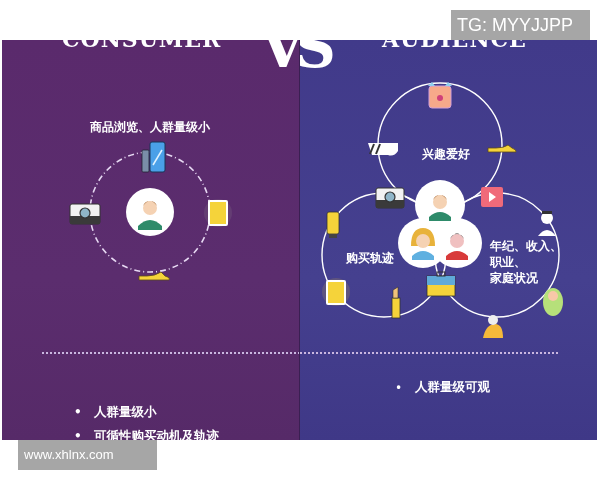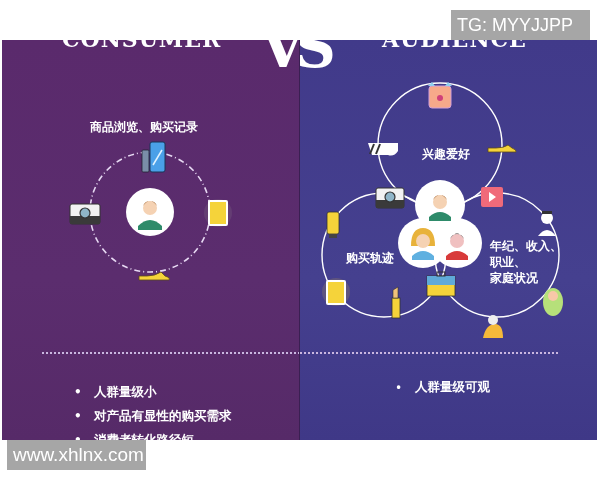--- a/index.html
+++ b/index.html
@@ -25,7 +25,7 @@
   <div class="title-clip" style="left:60px;">CONSUMER</div>
   <div class="vs" style="left:258px;">V</div>
 
-  <div class="caption" style="left:88px; top:79px;">商品浏览、购买记录</div>
+  <div class="caption" style="left:88px; top:79px;">商品浏览、人群量级小</div>
 
   <svg width="298" height="400">
 

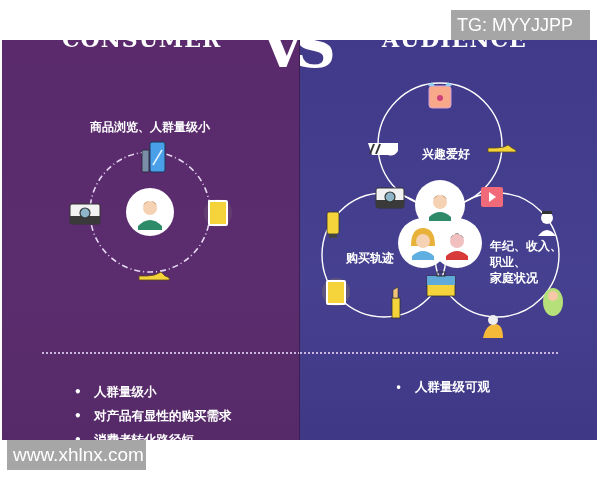--- a/index.html
+++ b/index.html
@@ -64,7 +64,7 @@
 
   <div class="dotline" style="left:40px; width:258px;"></div>
 
-  <ul class="bullets" style="left:72px; top:340px;">
+  <ul class="bullets" style="left:72px; top:360px;">
     <li>人群量级小</li>
     <li>对产品有显性的购买需求</li>
     <li>消费者转化路径短</li>

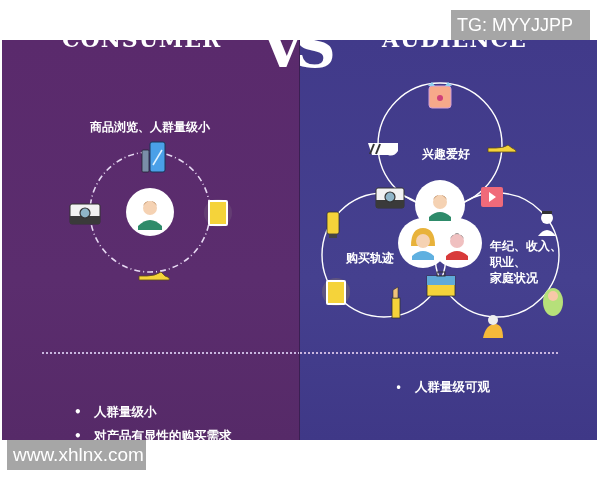--- a/index.html
+++ b/index.html
@@ -66,7 +66,7 @@
 
   <ul class="bullets" style="left:72px; top:360px;">
     <li>人群量级小</li>
-    <li>对产品有显性的购买需求</li>
+    <li>可循性购买动机及轨迹</li>
     <li>消费者转化路径短</li>
   </ul>
 </div>

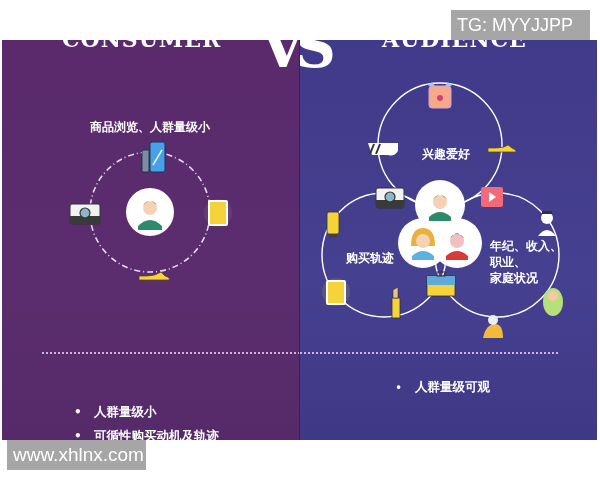--- a/index.html
+++ b/index.html
@@ -175,6 +175,6 @@
 </div>
 
 <div class="wm" style="left:451px; top:10px; width:127px;">TG: MYYJJPP</div>
-<div class="wm" style="left:7px; top:440px; width:127px; font-size:19px;">www.xhlnx.com</div>
+<div class="wm" style="left:18px; top:440px; width:127px; font-size:13px;">www.xhlnx.com</div>
 
 </body></html>

